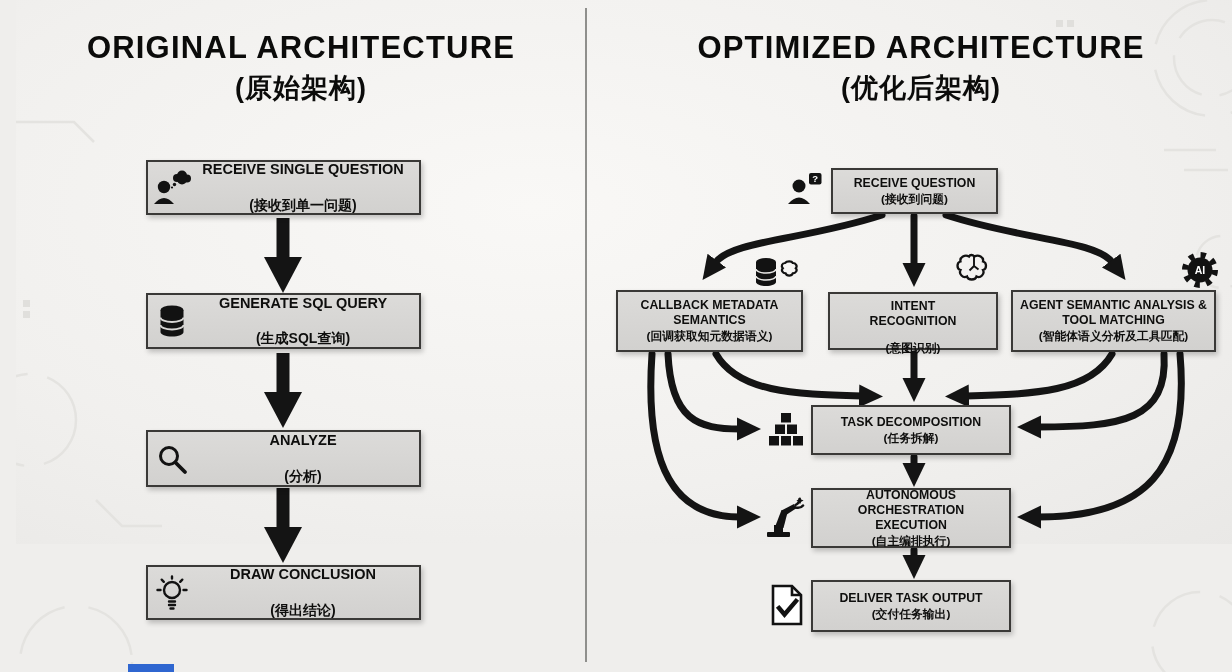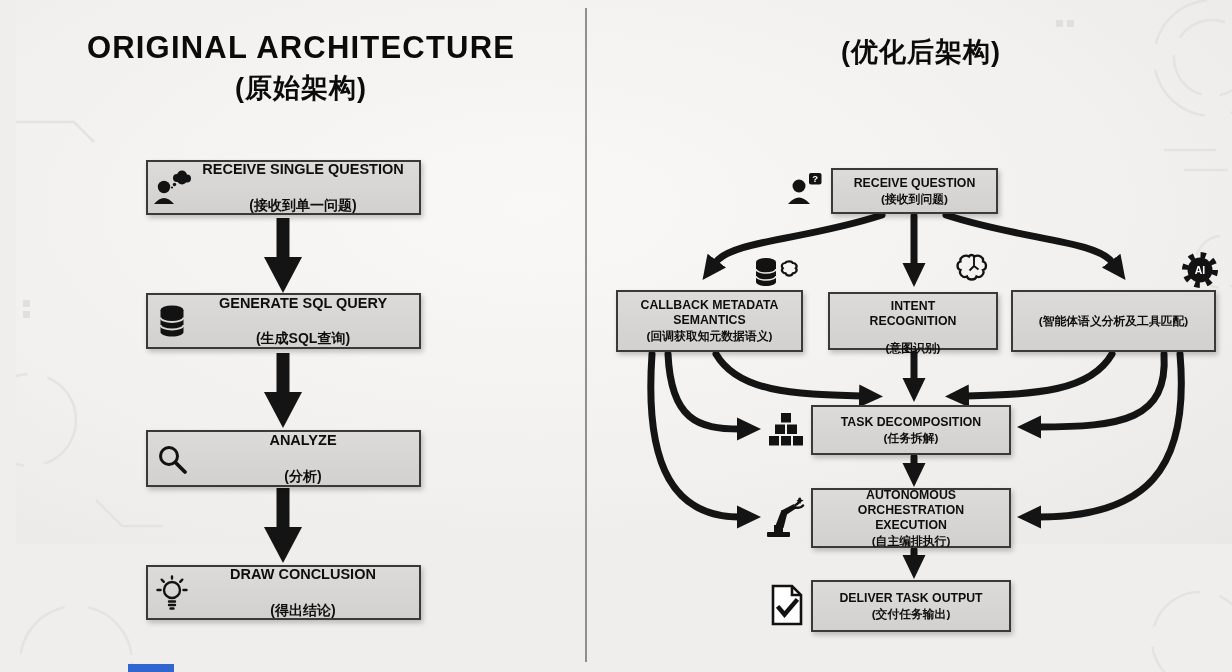--- a/index.html
+++ b/index.html
@@ -177,6 +177,7 @@
   </div>
 
   <div class="panel-title" style="left:645px;top:30px;width:520px">
+    <div class="en">OPTIMIZED ARCHITECTURE</div>
     <div class="zh">(优化后架构)</div>
   </div>
 

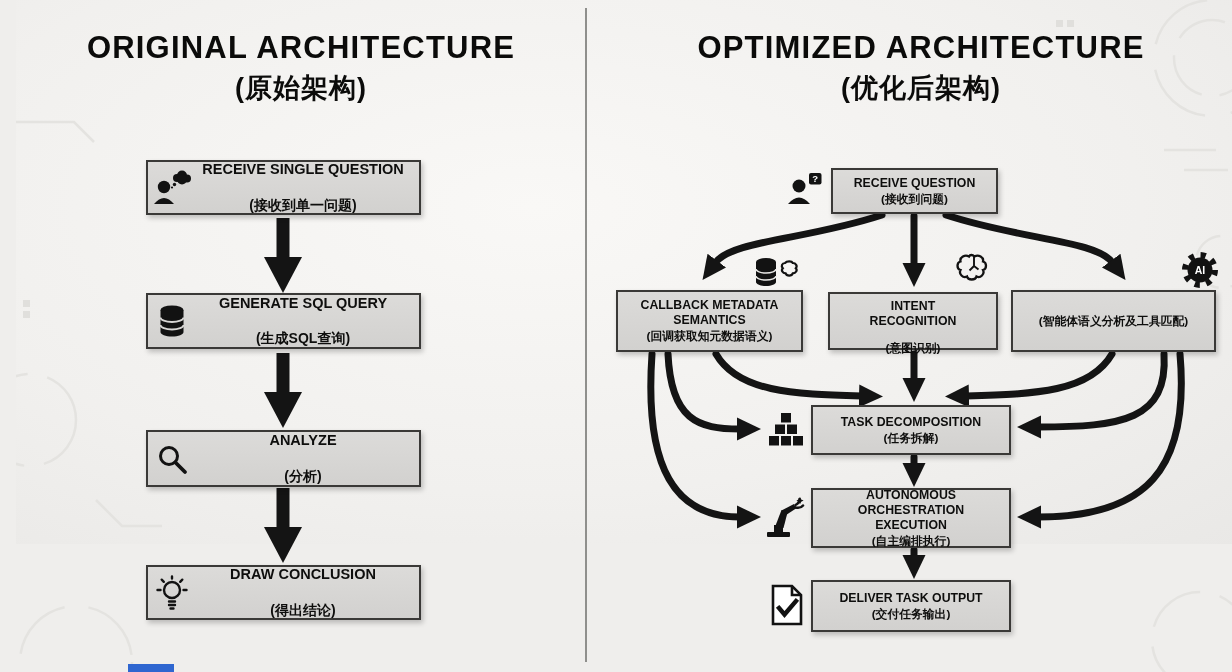--- a/index.html
+++ b/index.html
@@ -237,6 +237,7 @@
   </span>
   <div class="box r-box" style="left:995px;top:290px;width:205px;height:62px">
     <div class="lines">
+      <div class="en">AGENT SEMANTIC ANALYSIS &amp; TOOL MATCHING</div>
       <div class="zh">(智能体语义分析及工具匹配)</div>
     </div>
   </div>

